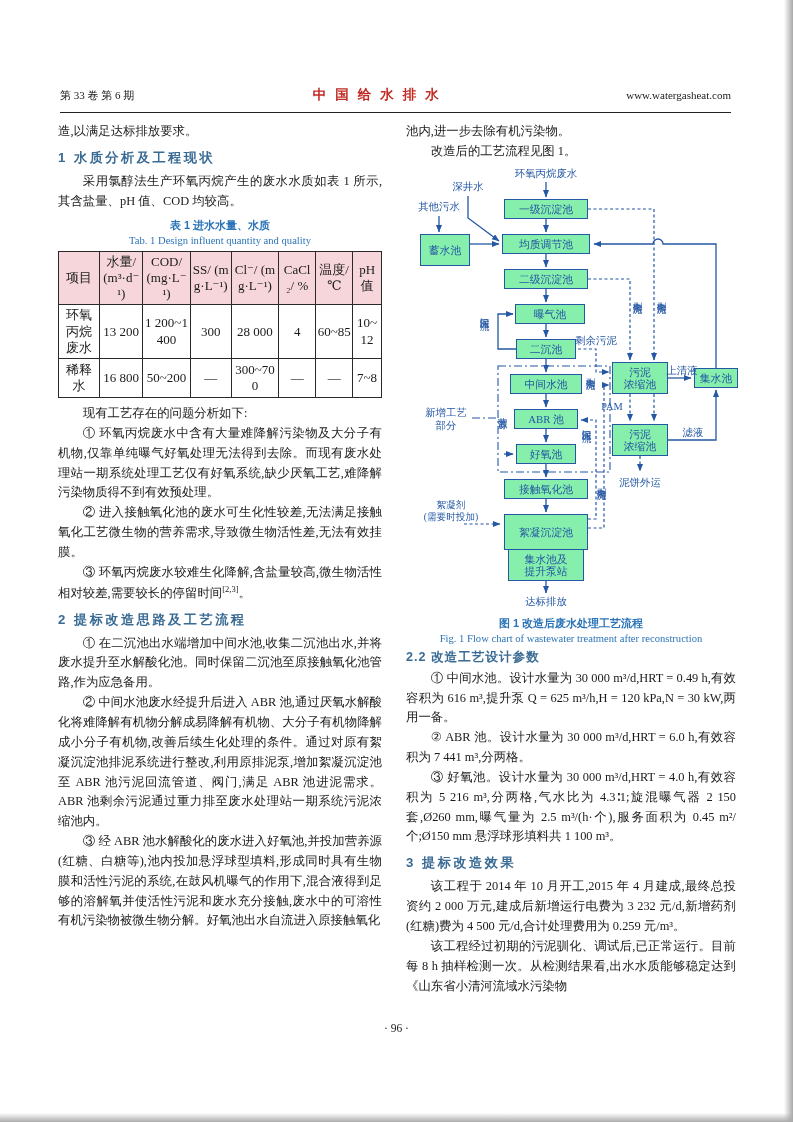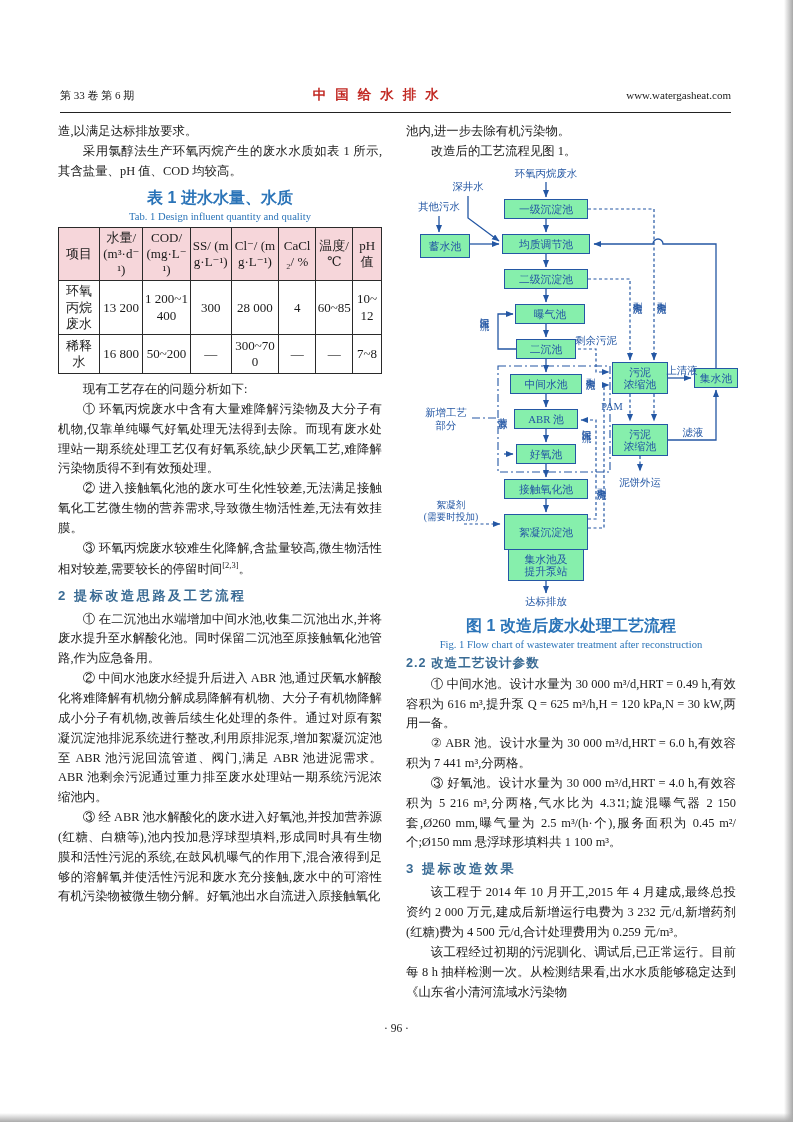--- a/index.html
+++ b/index.html
@@ -68,6 +68,7 @@
 
     <div class="col-l">
       <p>造,以满足达标排放要求。</p>
+      <div class="h1">1  水质分析及工程现状</div>
       <p class="ind">采用氯醇法生产环氧丙烷产生的废水水质如表 1 所示,其含盐量、pH 值、COD 均较高。</p>
       <div class="cap-zh">表 1  进水水量、水质</div>
       <div class="cap-en">Tab. 1  Design influent quantity and quality</div>

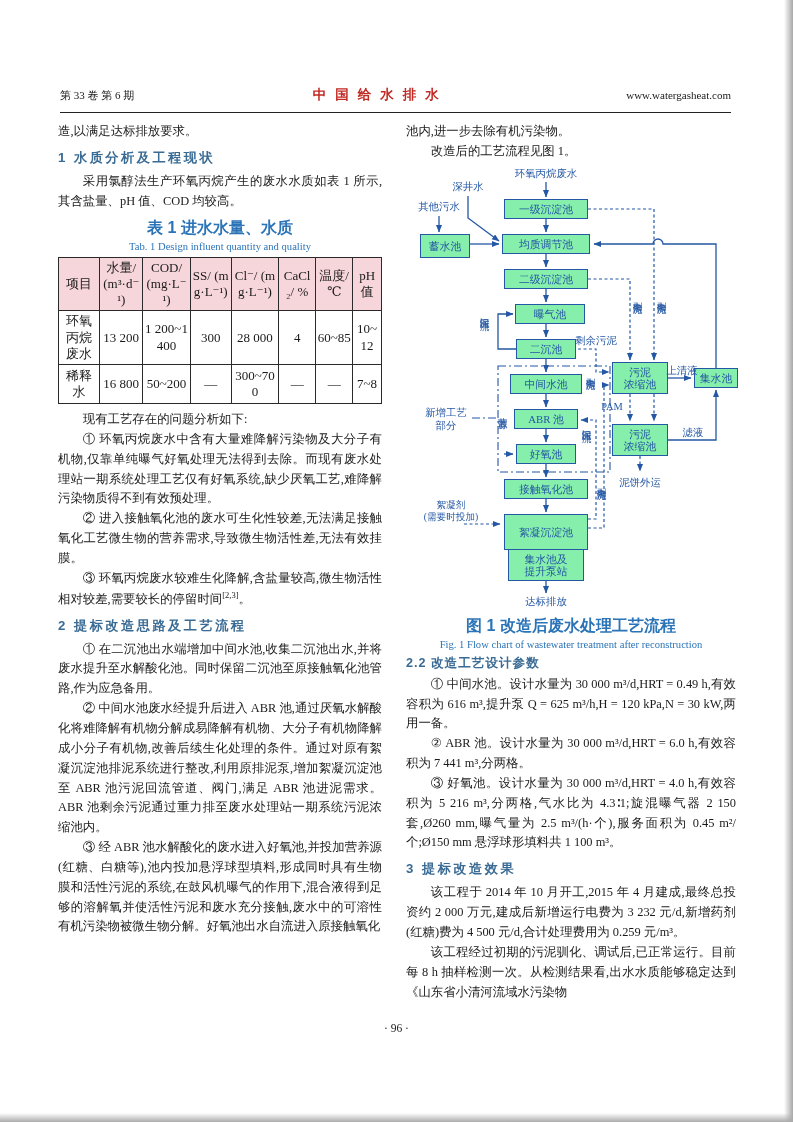--- a/index.html
+++ b/index.html
@@ -27,7 +27,7 @@
   .h2{font-family:"Liberation Sans","DejaVu Sans",sans-serif;font-weight:bold;
       color:#3a6b94;font-size:12.6px;letter-spacing:1px;margin:5px 0 3px;}
   .cap-zh{font-family:"Liberation Sans","DejaVu Sans",sans-serif;font-weight:bold;
-          color:#2b74b8;font-size:16px;text-align:center;margin:6px 0 2px;}
+          color:#2b74b8;font-size:11px;text-align:center;margin:6px 0 2px;}
   .cap-en{color:#2b74b8;font-size:10.6px;text-align:center;margin:0 0 5px;}
   
   table.t1{border-collapse:collapse;width:100%;font-size:13px;line-height:1.25;

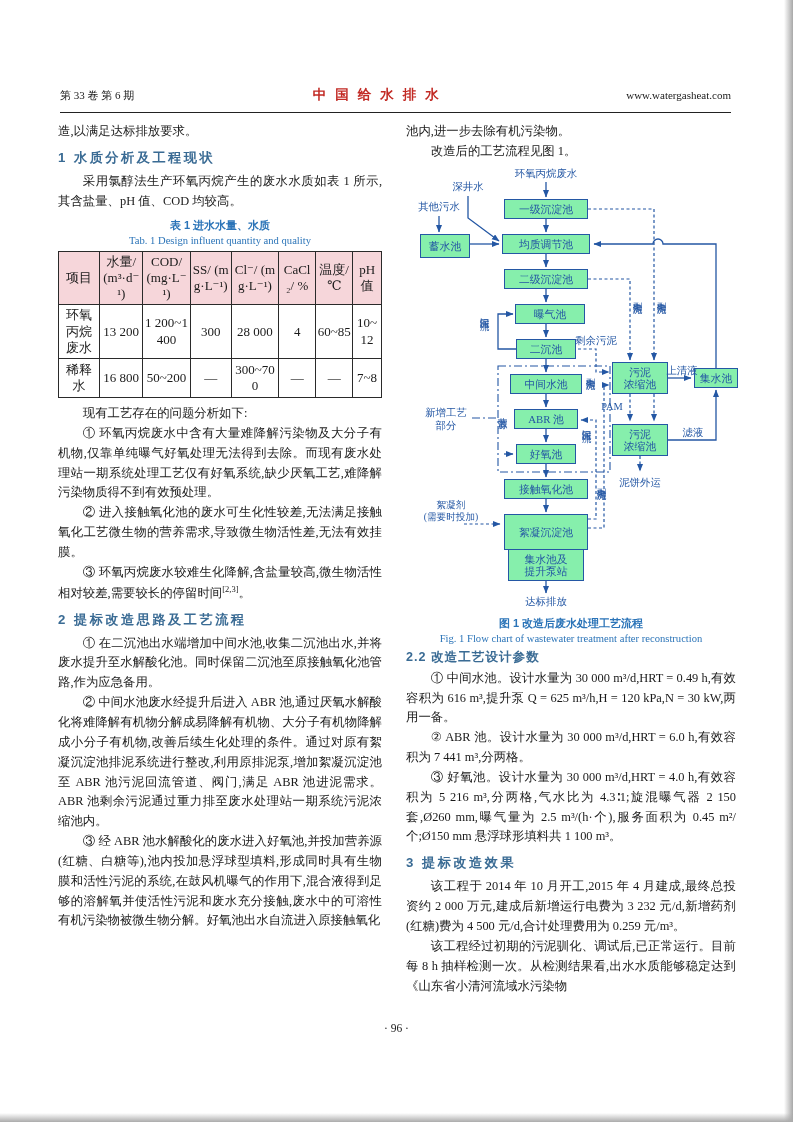--- a/index.html
+++ b/index.html
@@ -185,7 +185,7 @@
           </g>
         </svg>
 
-        <div class="fc-box" style="left:14px;top:68px;width:50px;height:24px;">
+        <div class="fc-box" style="left:14px;top:68px;width:50px;height:32px;">
             <span>蓄水池</span>
           </div>
         <div class="fc-box" style="left:98px;top:33px;width:84px;height:20px;">

